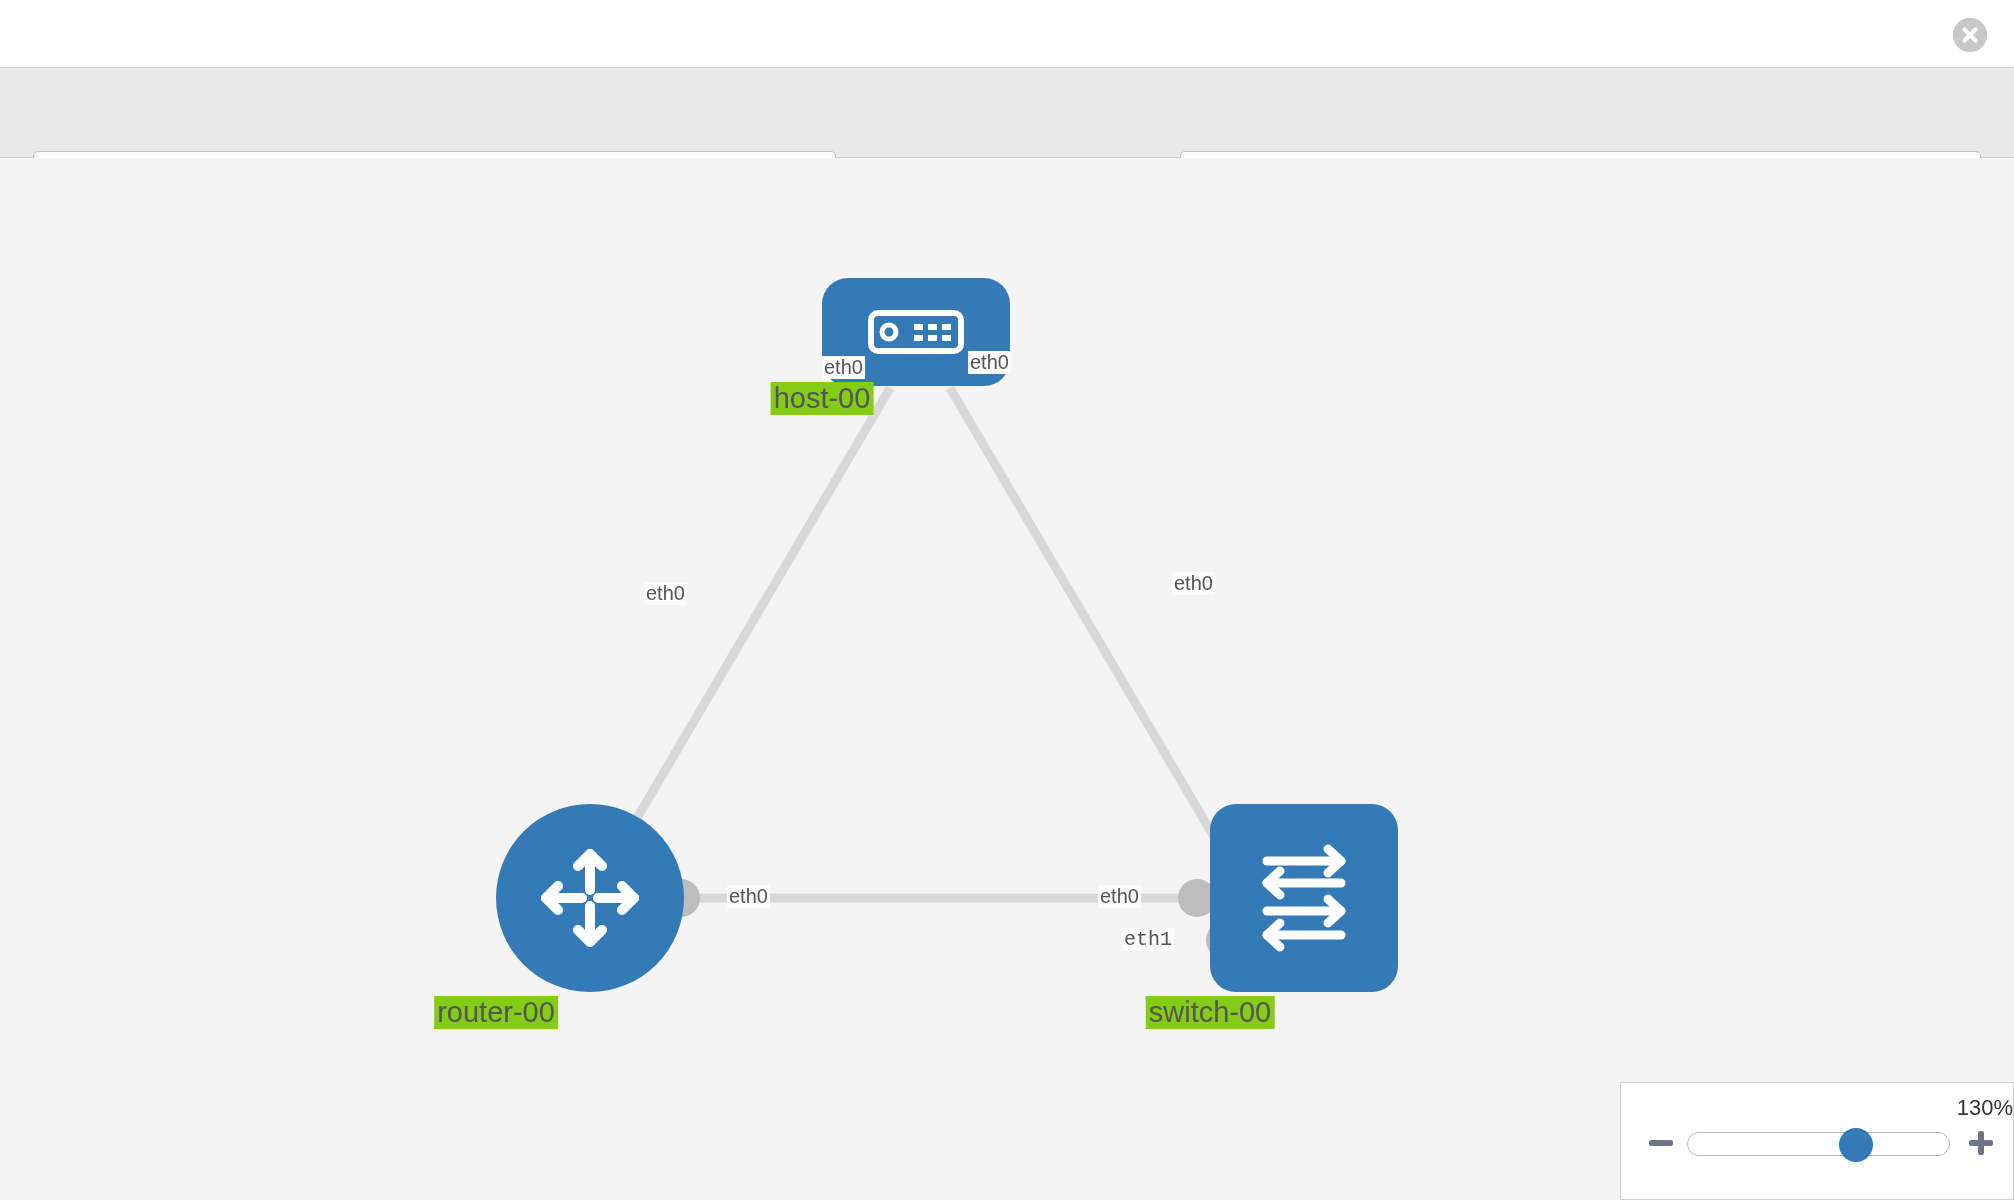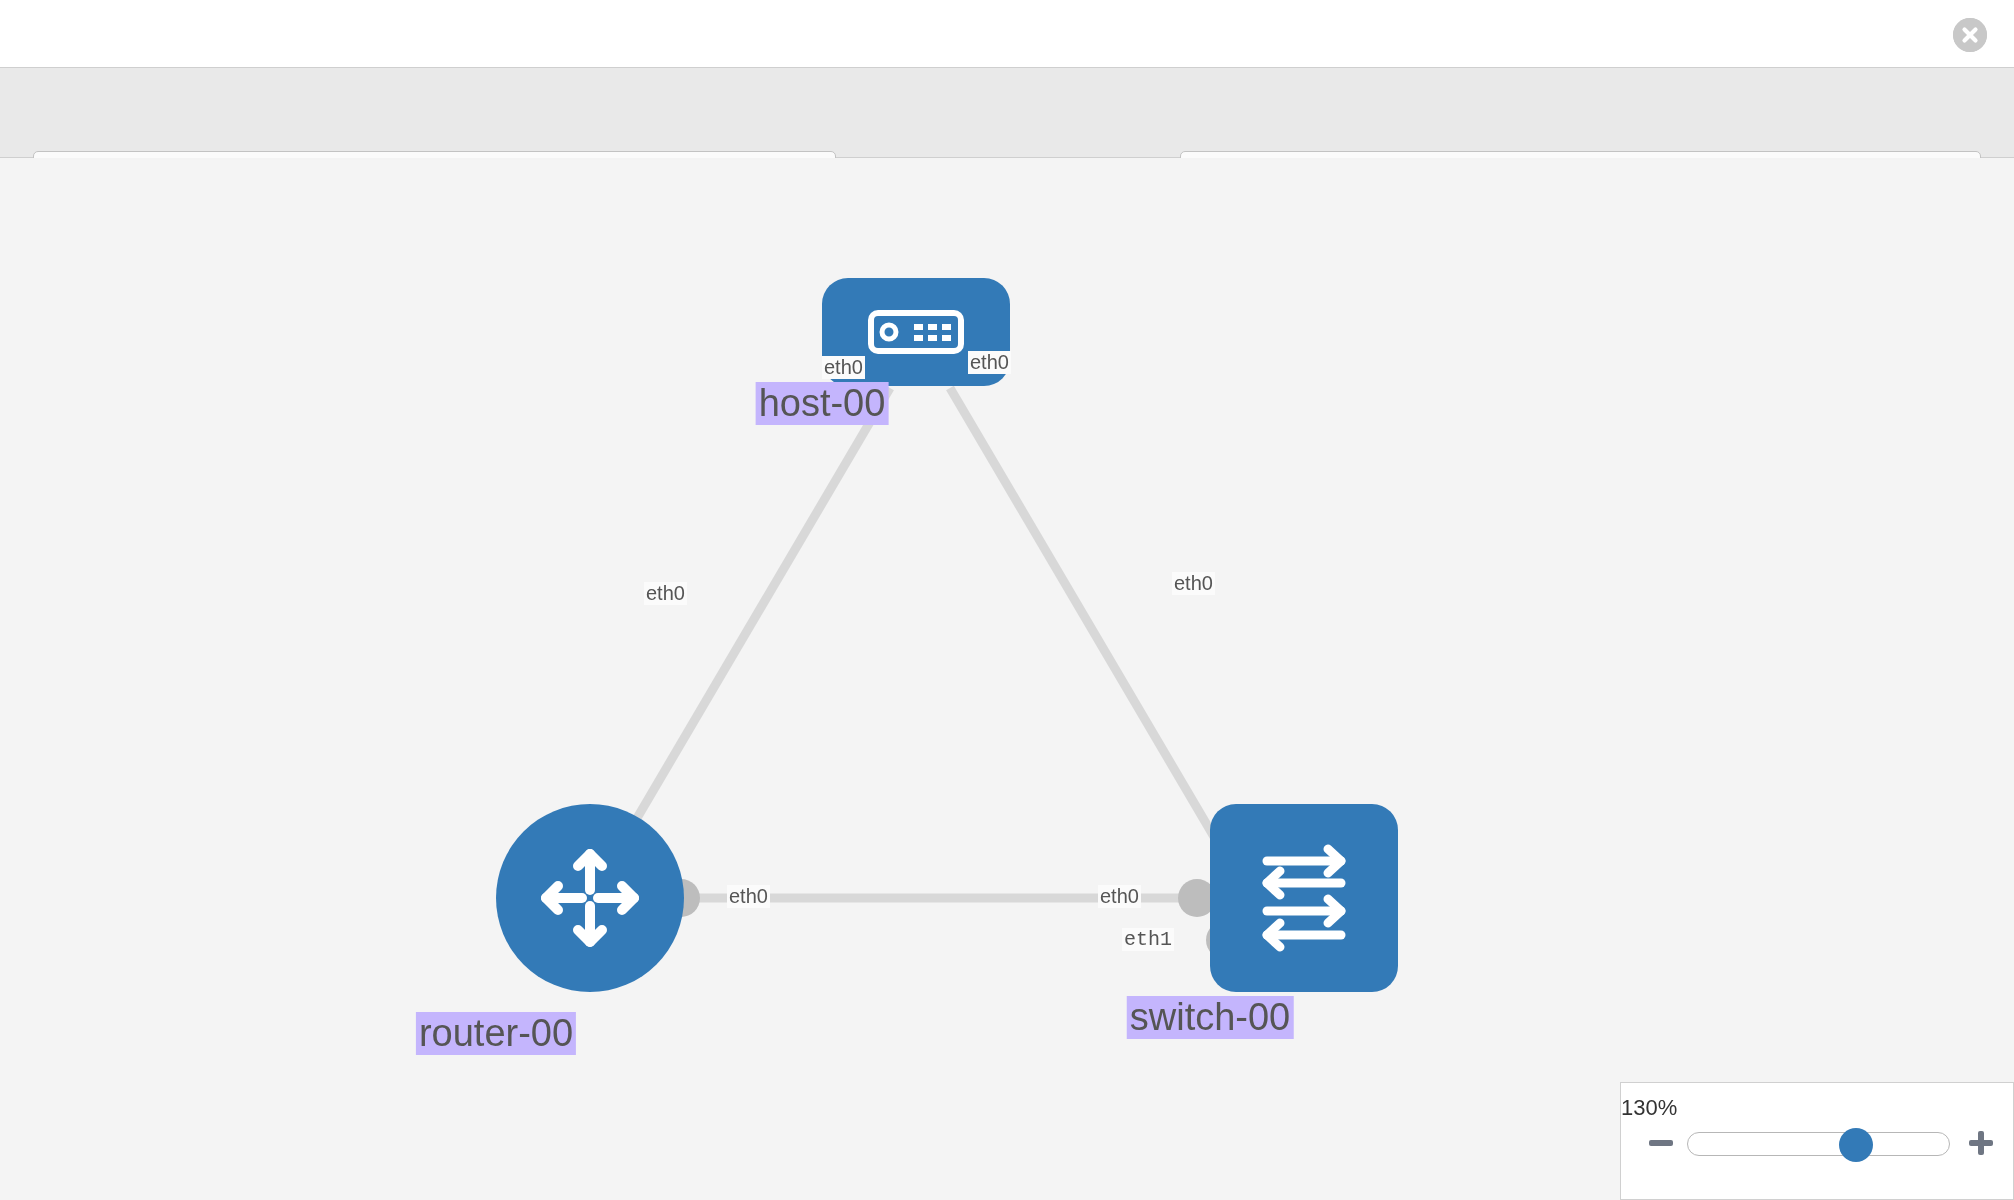--- a/index.html
+++ b/index.html
@@ -104,8 +104,8 @@
     position: absolute;
     left: 50%; transform: translateX(-50%);
     white-space: nowrap;
-    font-size: 38px; color: #555555;
-    background: #c4b5fd;
+    font-size: 29px; color: #555555;
+    background: #84cc16;
     padding: 0 3px;
   }
   .node-host   .node-label { top: 104px; }

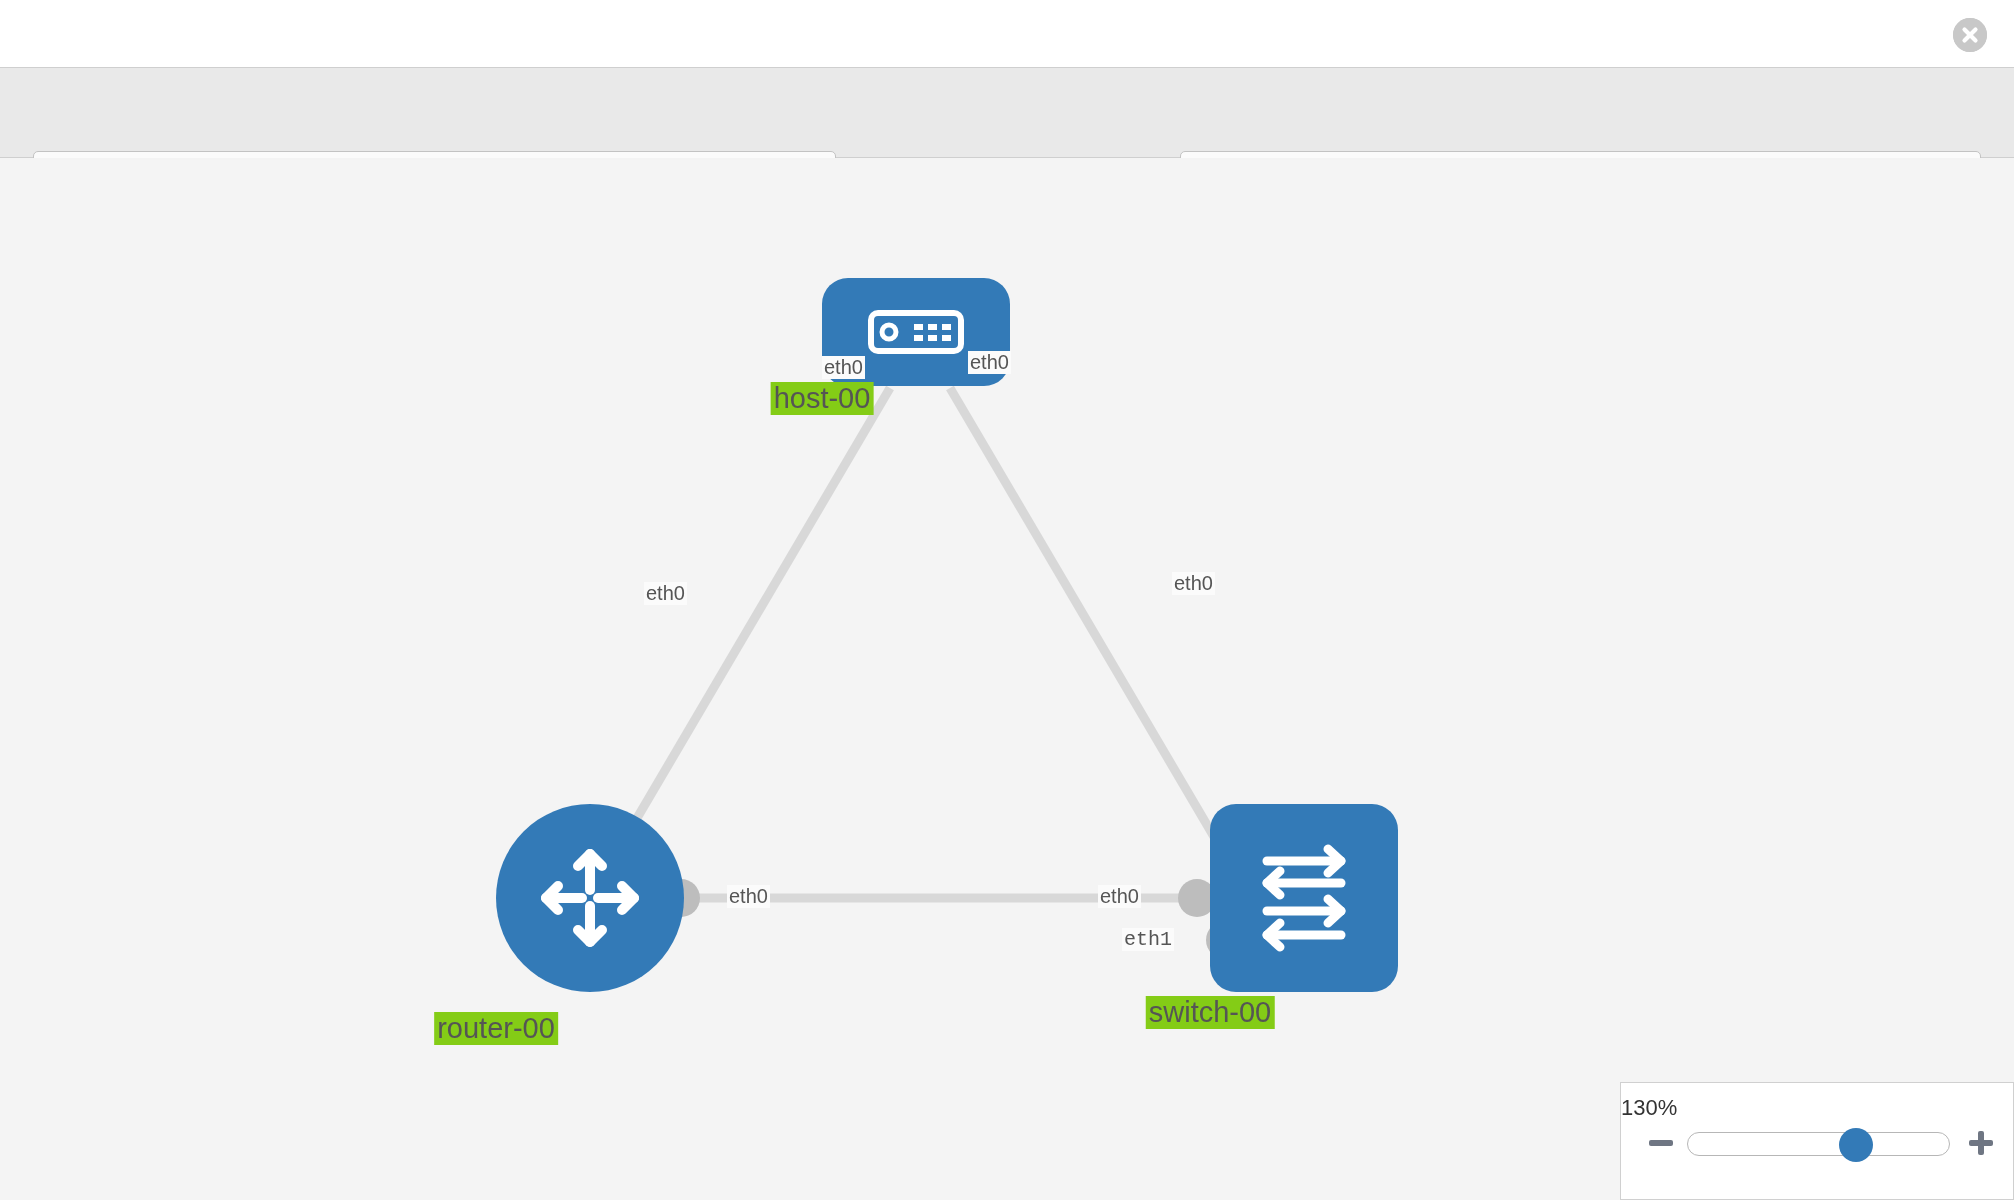--- a/index.html
+++ b/index.html
@@ -109,7 +109,7 @@
     padding: 0 3px;
   }
   .node-host   .node-label { top: 104px; }
-  .node-router .node-label { top: 192px; margin-top: 16px; }
+  .node-router .node-label { top: 192px; }
   .node-switch .node-label { top: 192px; }
 
   

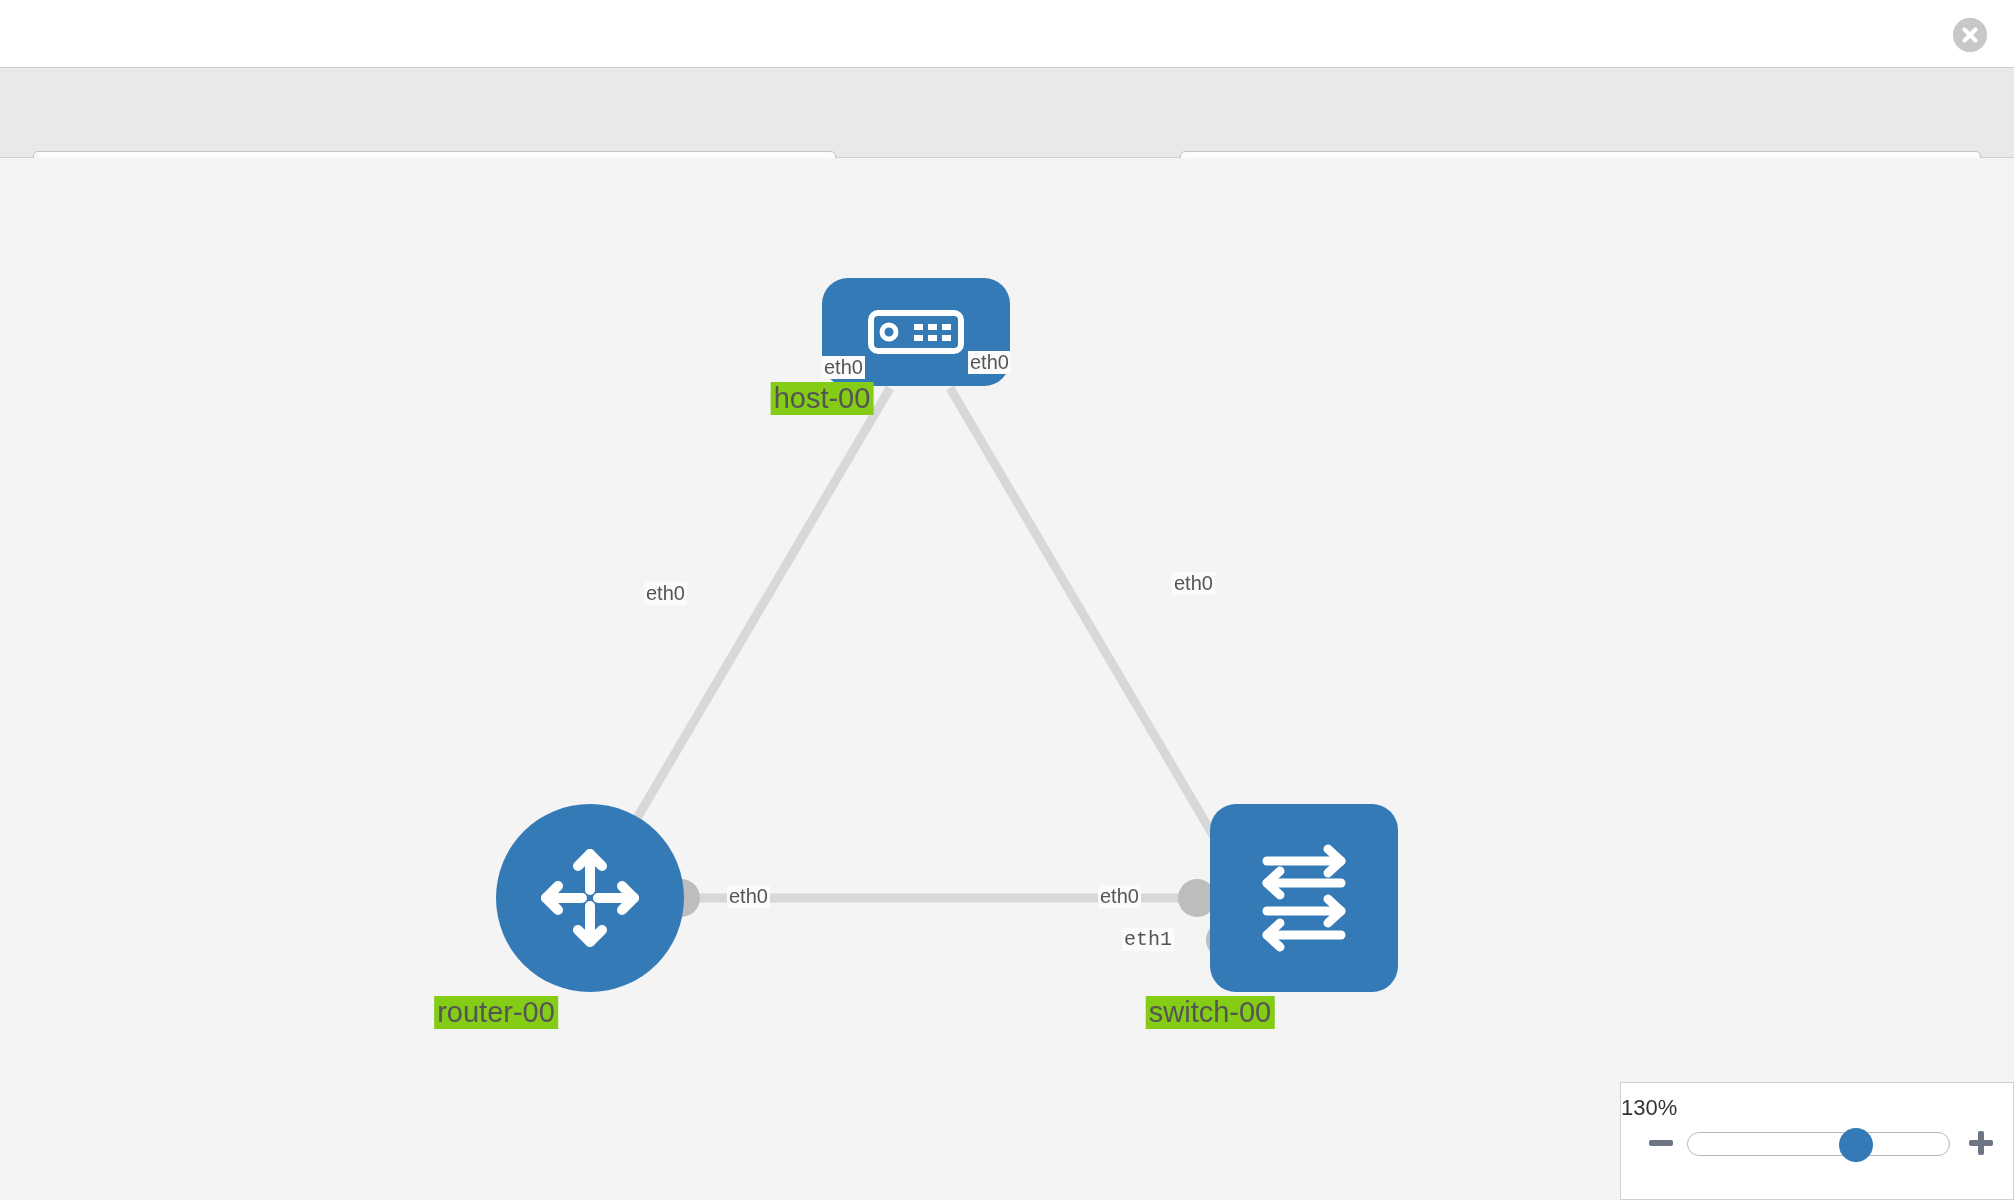--- a/index.html
+++ b/index.html
@@ -137,7 +137,7 @@
   }
   .zoom-value {
     position: absolute; left: 0; right: 0; top: 12px;
-    text-align: left;
+    text-align: right;
     font-size: 22px; color: #333333;
   }
   .zoom-minus, .zoom-plus {

